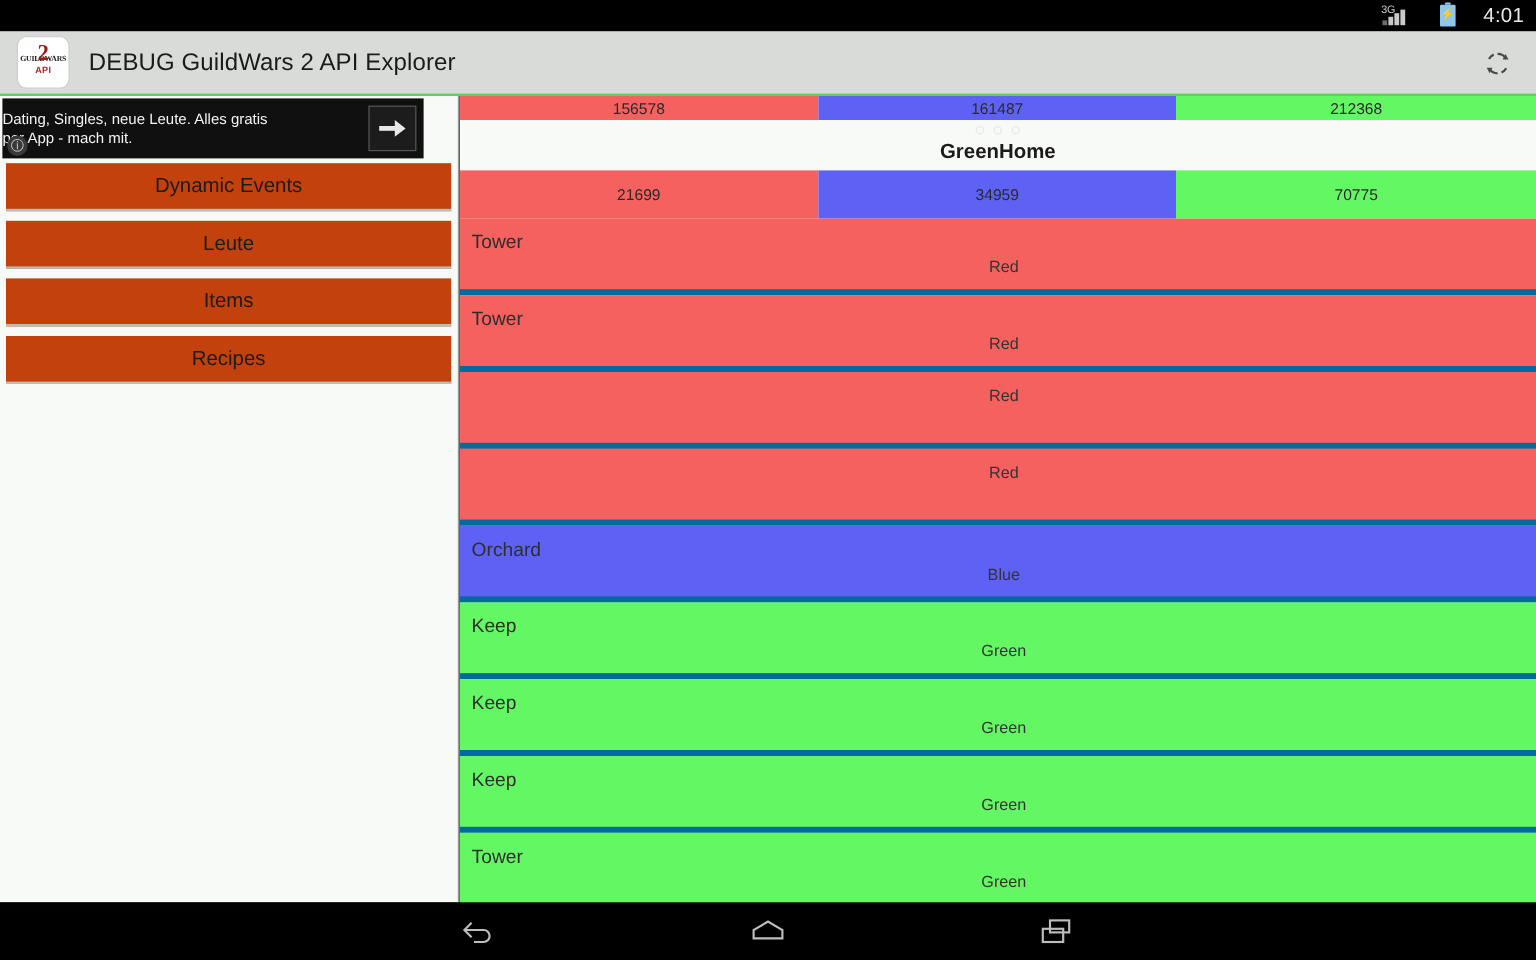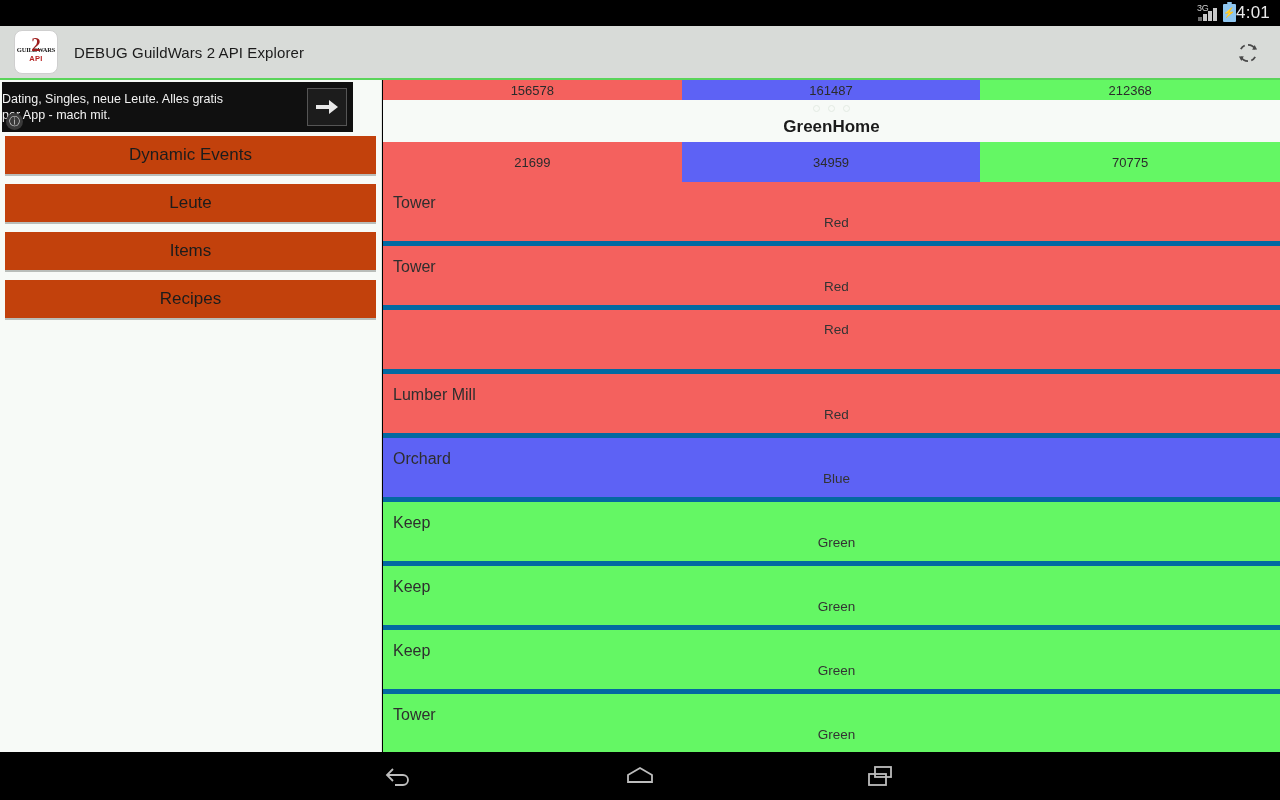--- a/index.html
+++ b/index.html
@@ -17,7 +17,7 @@
     background:#000; display:flex; align-items:center;
     justify-content:flex-end; padding-right:10px;
   }
-  .sb-right { display:flex; align-items:center; gap:0; }
+  .sb-right { display:flex; align-items:center; gap:23px; }
   .sig-wrap { position:relative; width:26px; height:18px; }
   .sig-3g {
     position:absolute; top:-1px; left:0;

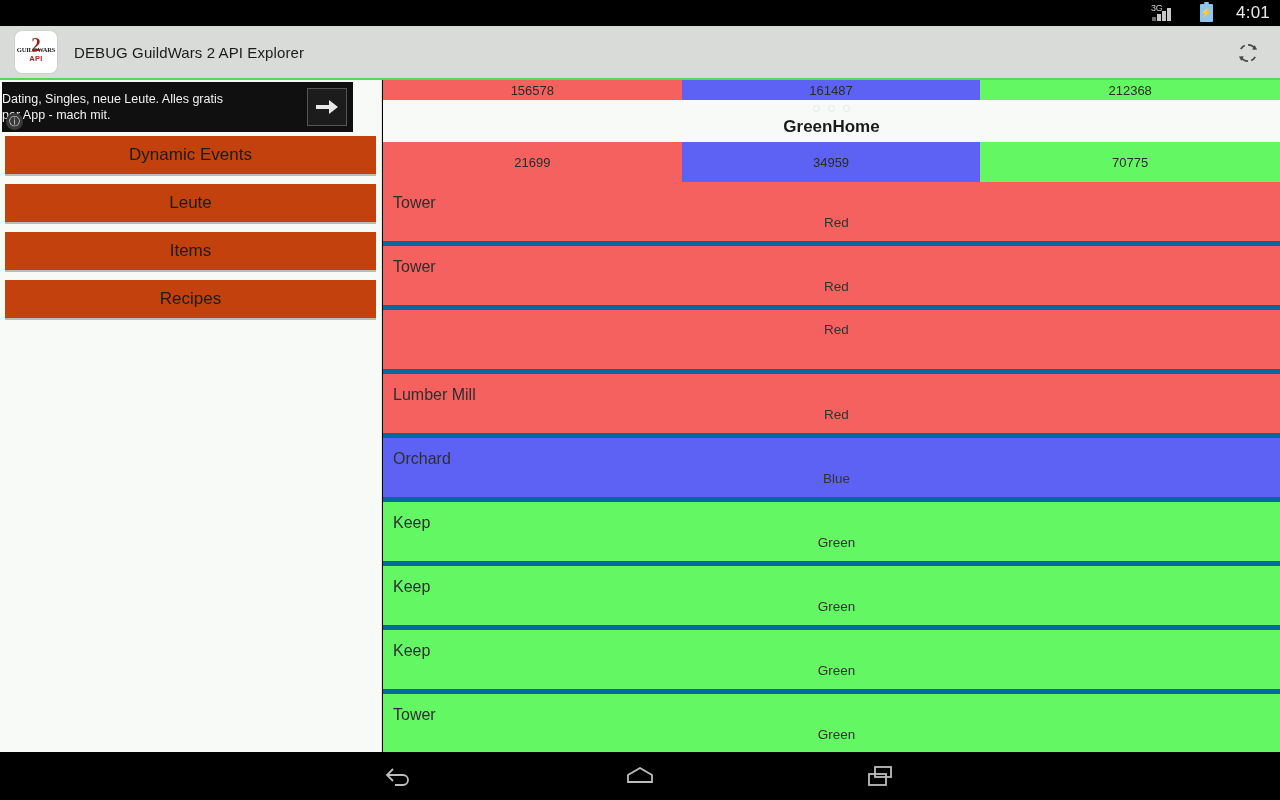--- a/index.html
+++ b/index.html
@@ -70,7 +70,7 @@
     letter-spacing:.3px;
   }
   .app-title {
-    margin-left:16px; font-size:15px; color:#1b1b1b; letter-spacing:.1px;
+    margin-left:16px; font-size:20px; color:#1b1b1b; letter-spacing:.1px;
   }
   .refresh-btn {
     position:absolute; right:8px; top:3px; width:48px; height:48px;

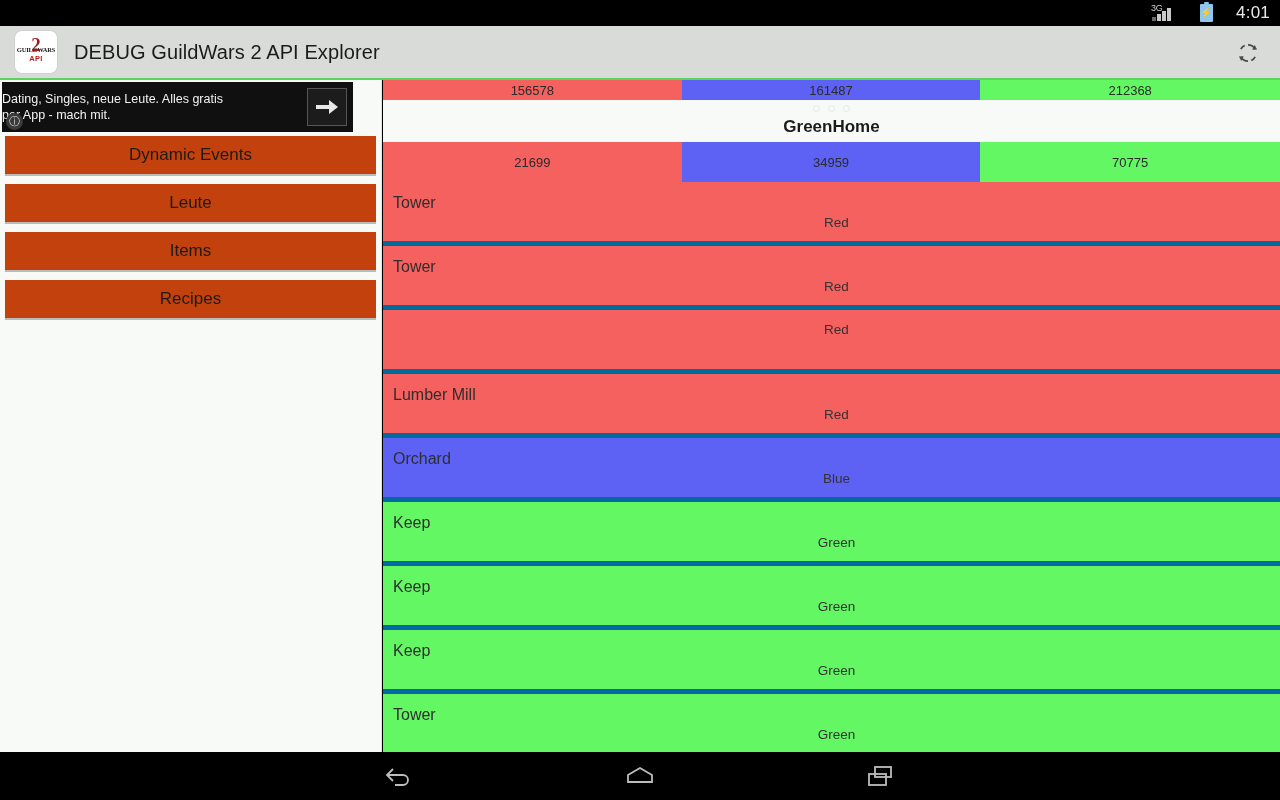--- a/index.html
+++ b/index.html
@@ -247,7 +247,6 @@
           <div class="obj-team">Red</div>
         </div>
         <div class="obj-row" style="background: rgb(244, 97, 94);">
-          <div class="obj-name">Lumber Mill</div>
           <div class="obj-team">Red</div>
         </div>
         <div class="obj-row" style="background: rgb(93, 98, 245);">

